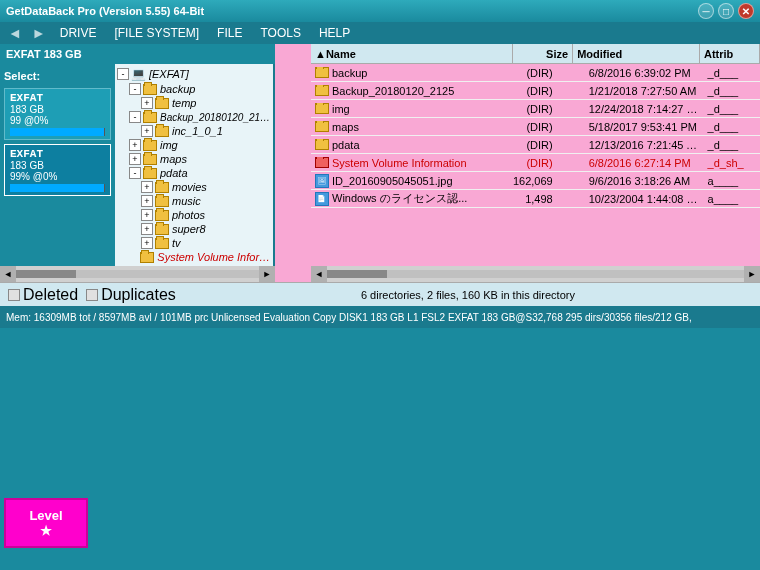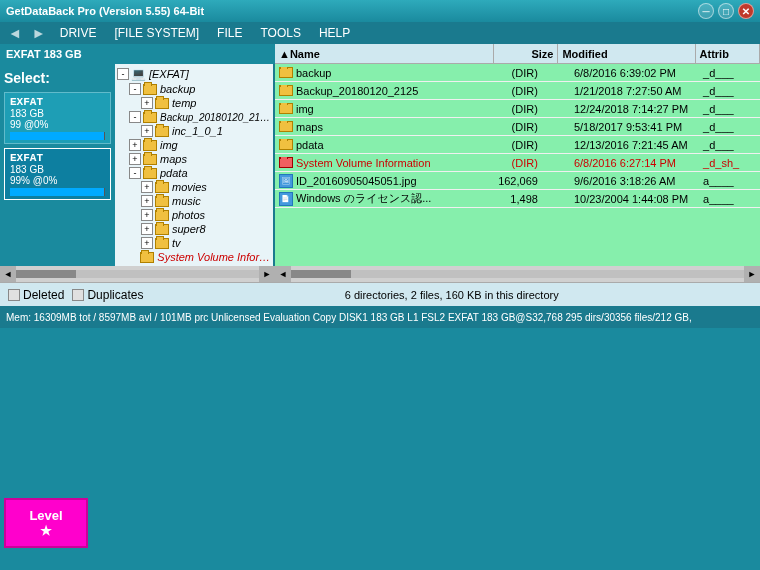--- a/index.html
+++ b/index.html
@@ -166,10 +166,11 @@
     
     #file-panel {
       flex: 1;
-      background: #86efac;
+      background: #f9a8d4;
       display: flex;
       flex-direction: column;
       overflow: hidden;
+      padding-left: 36px;
     }
     #file-header {
       display: flex;

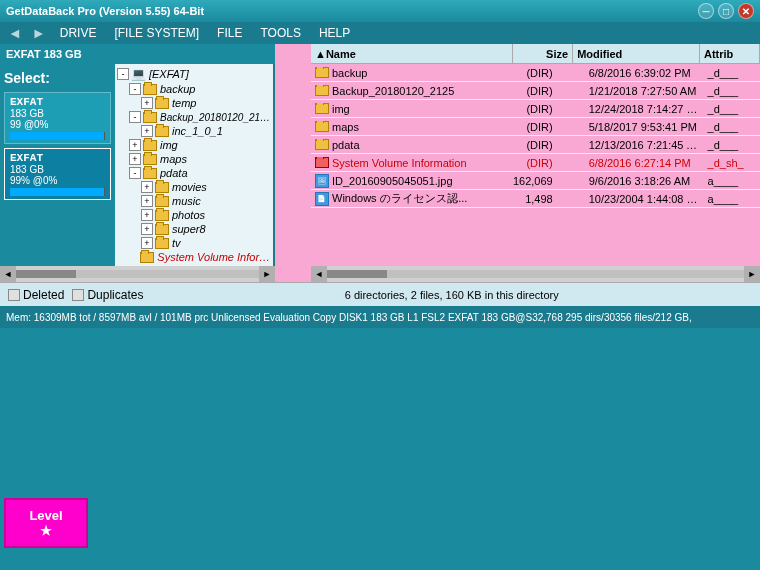--- a/index.html
+++ b/index.html
@@ -102,7 +102,7 @@
     #select-label {
       color: white;
       font-weight: bold;
-      font-size: 14px;
+      font-size: 11px;
       padding: 2px 0;
     }
 

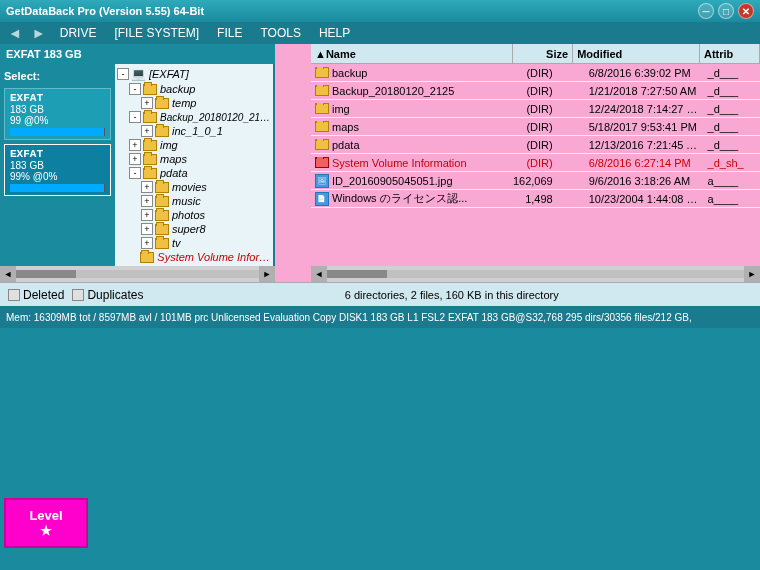--- a/index.html
+++ b/index.html
@@ -307,7 +307,7 @@
       display: flex;
       align-items: center;
       gap: 3px;
-      font-size: 12px;
+      font-size: 16px;
     }
     .cb {
       width: 12px;

